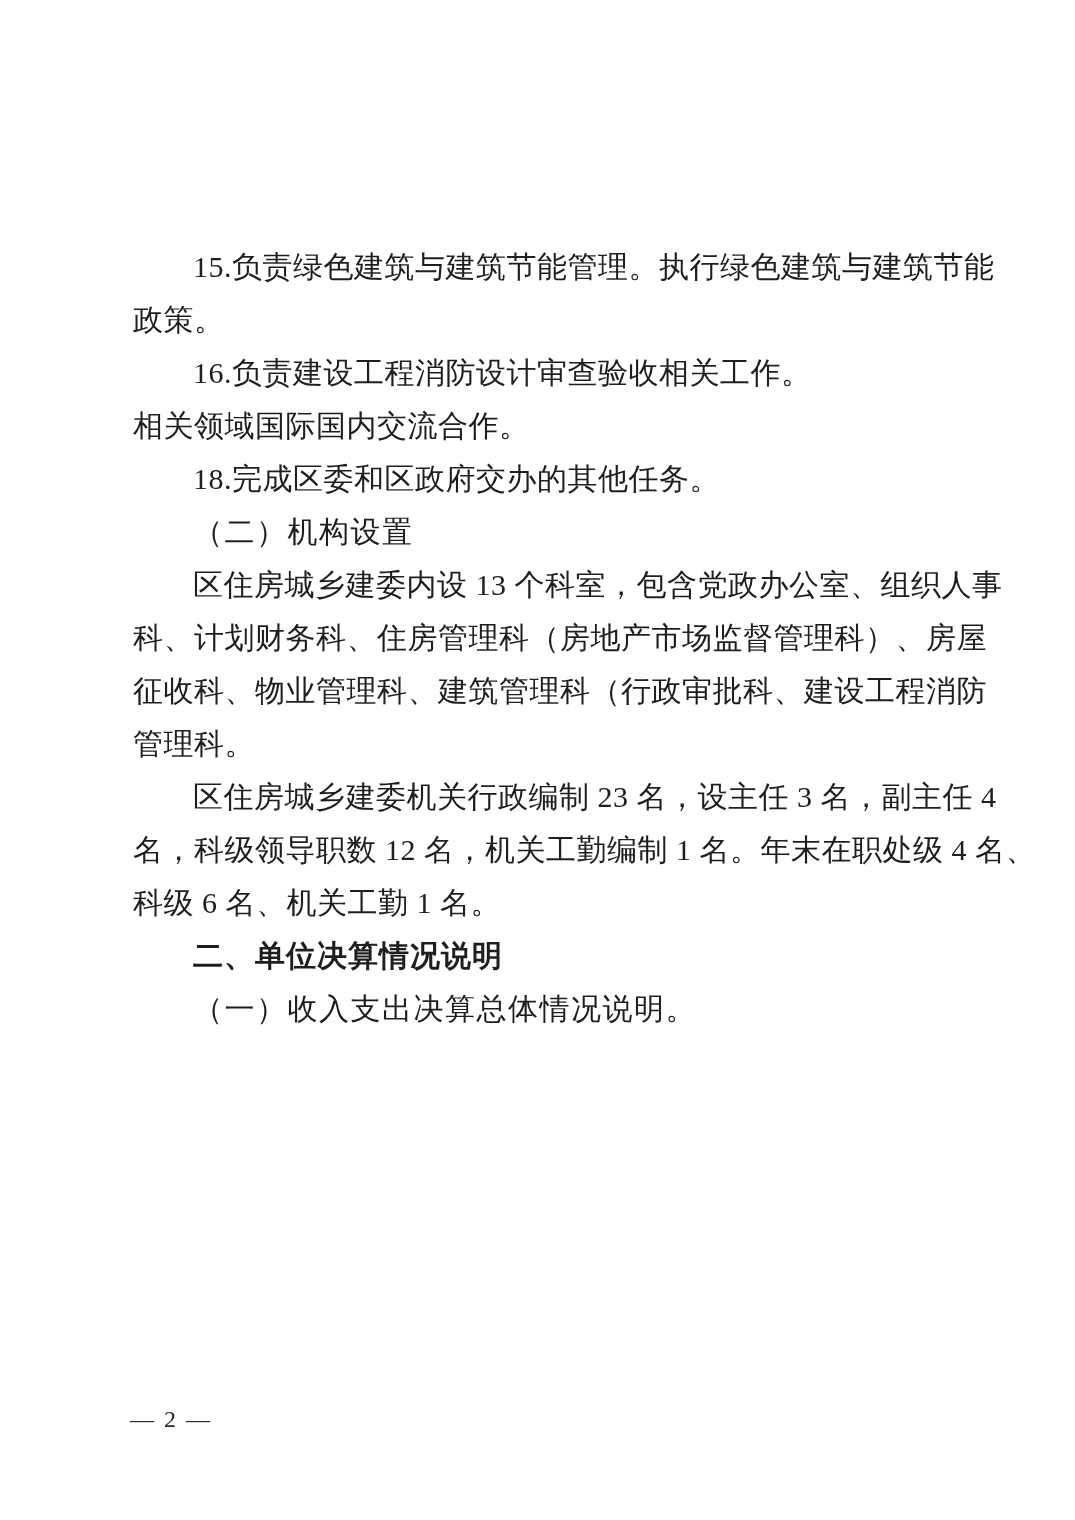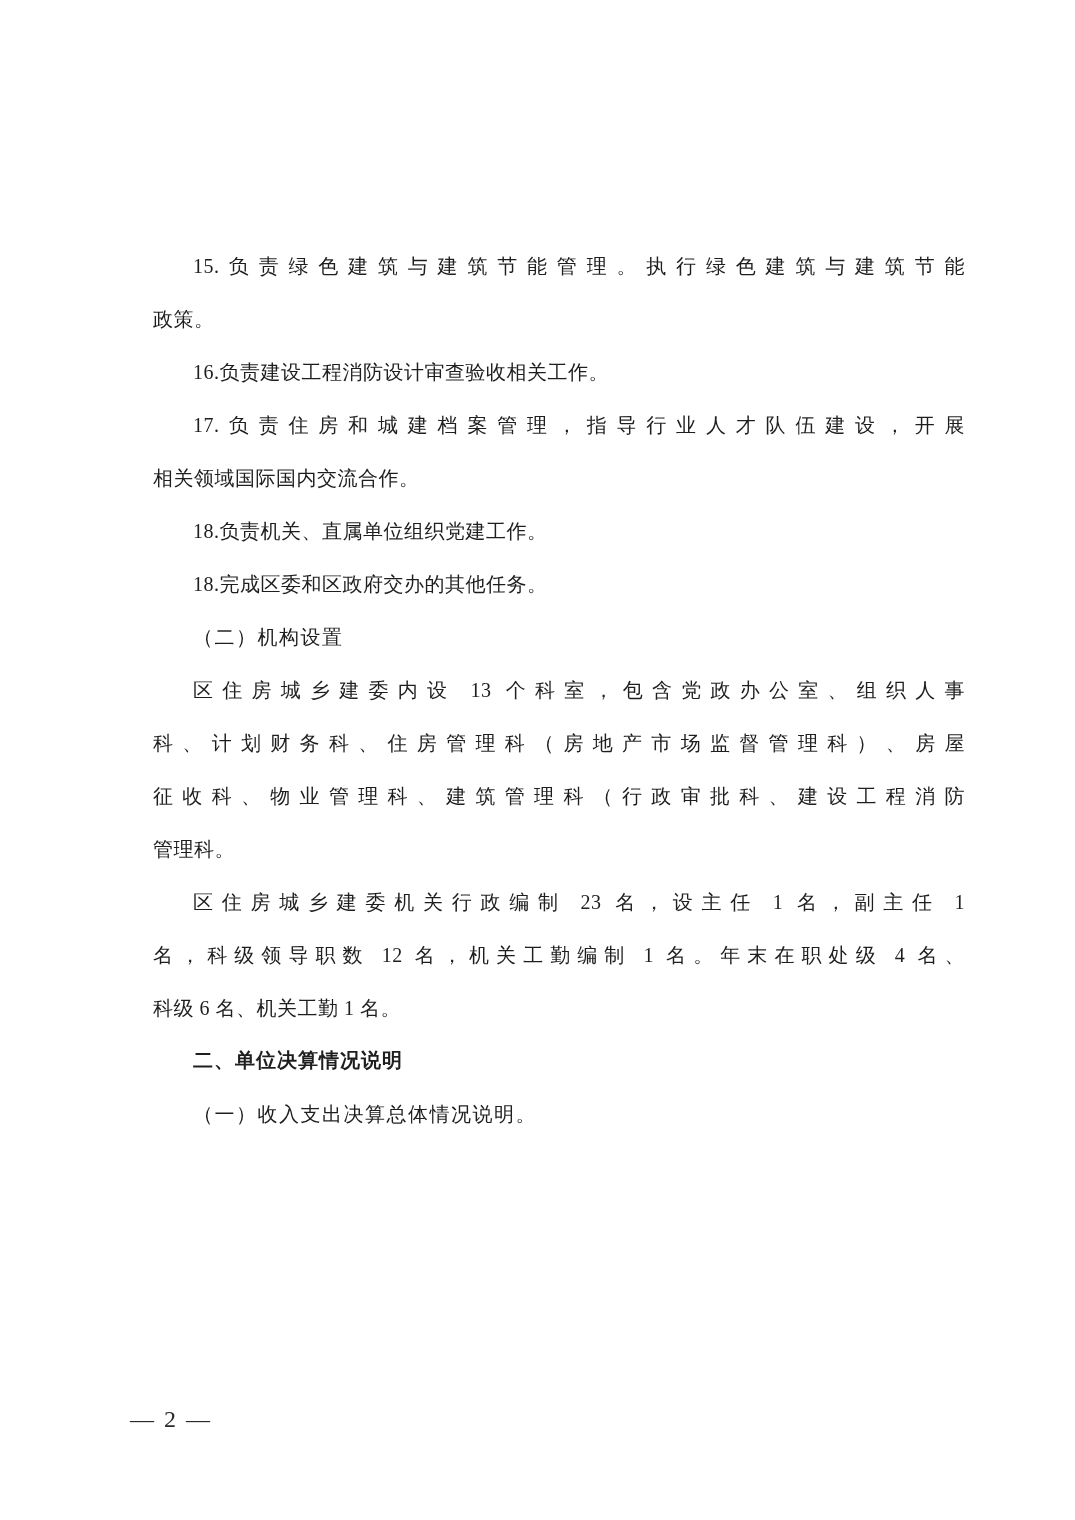--- a/index.html
+++ b/index.html
@@ -21,9 +21,8 @@
     left: 133px;
     top: 240px;
     width: 812px;
-    font-size: 20px;
+    font-size: 30px;
     line-height: 53px;
-    margin-left: 20px;
   }
   .line {
     height: 53px;

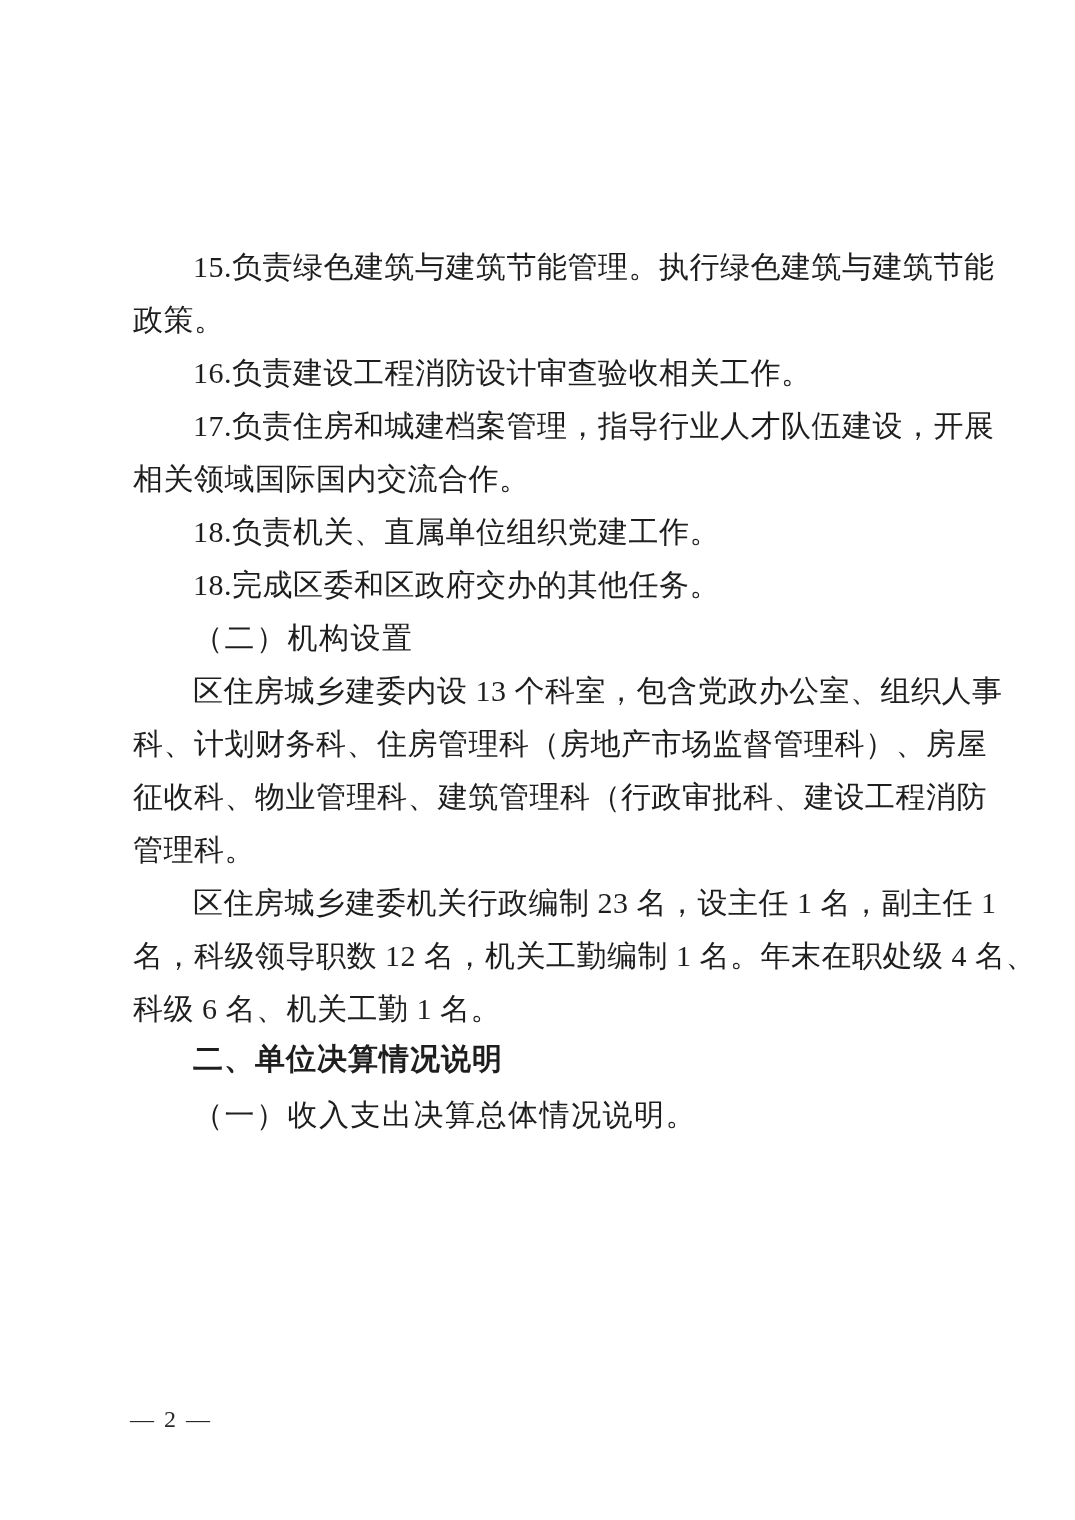--- a/index.html
+++ b/index.html
@@ -63,7 +63,6 @@
     <div class="line indent just">15.负责绿色建筑与建筑节能管理。执行绿色建筑与建筑节能</div>
     <div class="line">政策。</div>
     <div class="line indent">16.负责建设工程消防设计审查验收相关工作。</div>
-    <div class="line indent just">17.负责住房和城建档案管理，指导行业人才队伍建设，开展</div>
     <div class="line">相关领域国际国内交流合作。</div>
     <div class="line indent">18.负责机关、直属单位组织党建工作。</div>
     <div class="line indent">18.完成区委和区政府交办的其他任务。</div>

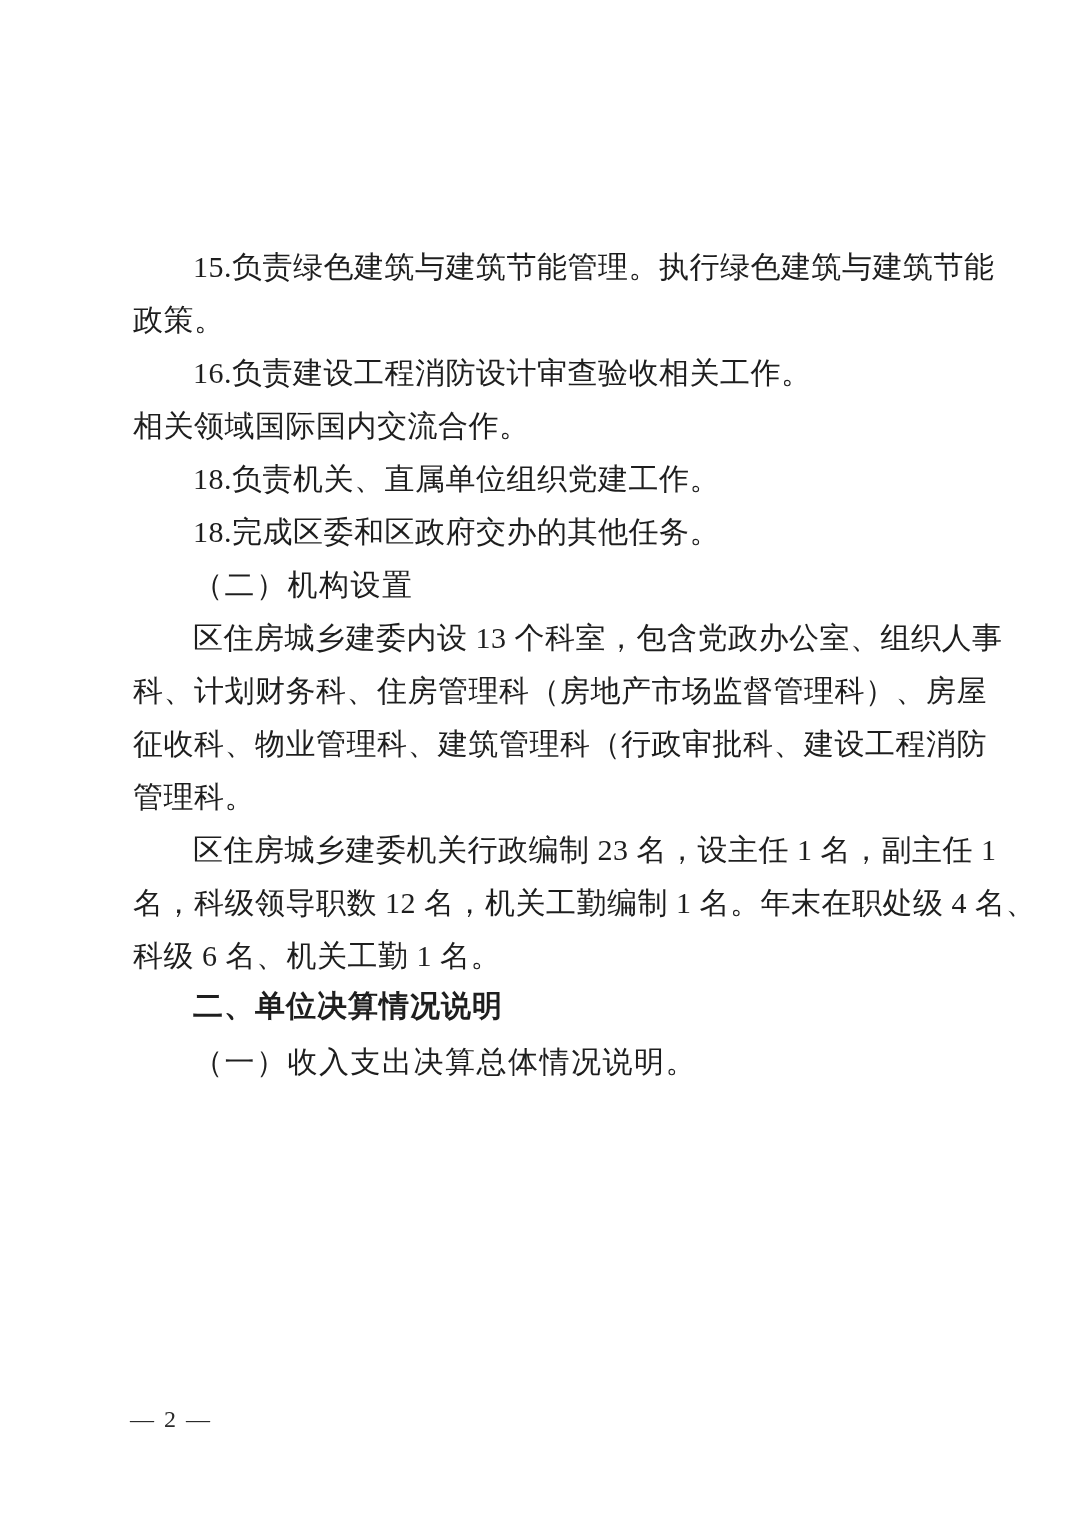--- a/index.html
+++ b/index.html
@@ -64,7 +64,6 @@
     <div class="line">政策。</div>
     <div class="line indent">16.负责建设工程消防设计审查验收相关工作。</div>
     <div class="line">相关领域国际国内交流合作。</div>
-    <div class="line indent">18.负责机关、直属单位组织党建工作。</div>
     <div class="line indent">18.完成区委和区政府交办的其他任务。</div>
     <div class="line indent kai">（二）机构设置</div>
     <div class="line indent just">区住房城乡建委内设 13 个科室，包含党政办公室、组织人事</div>

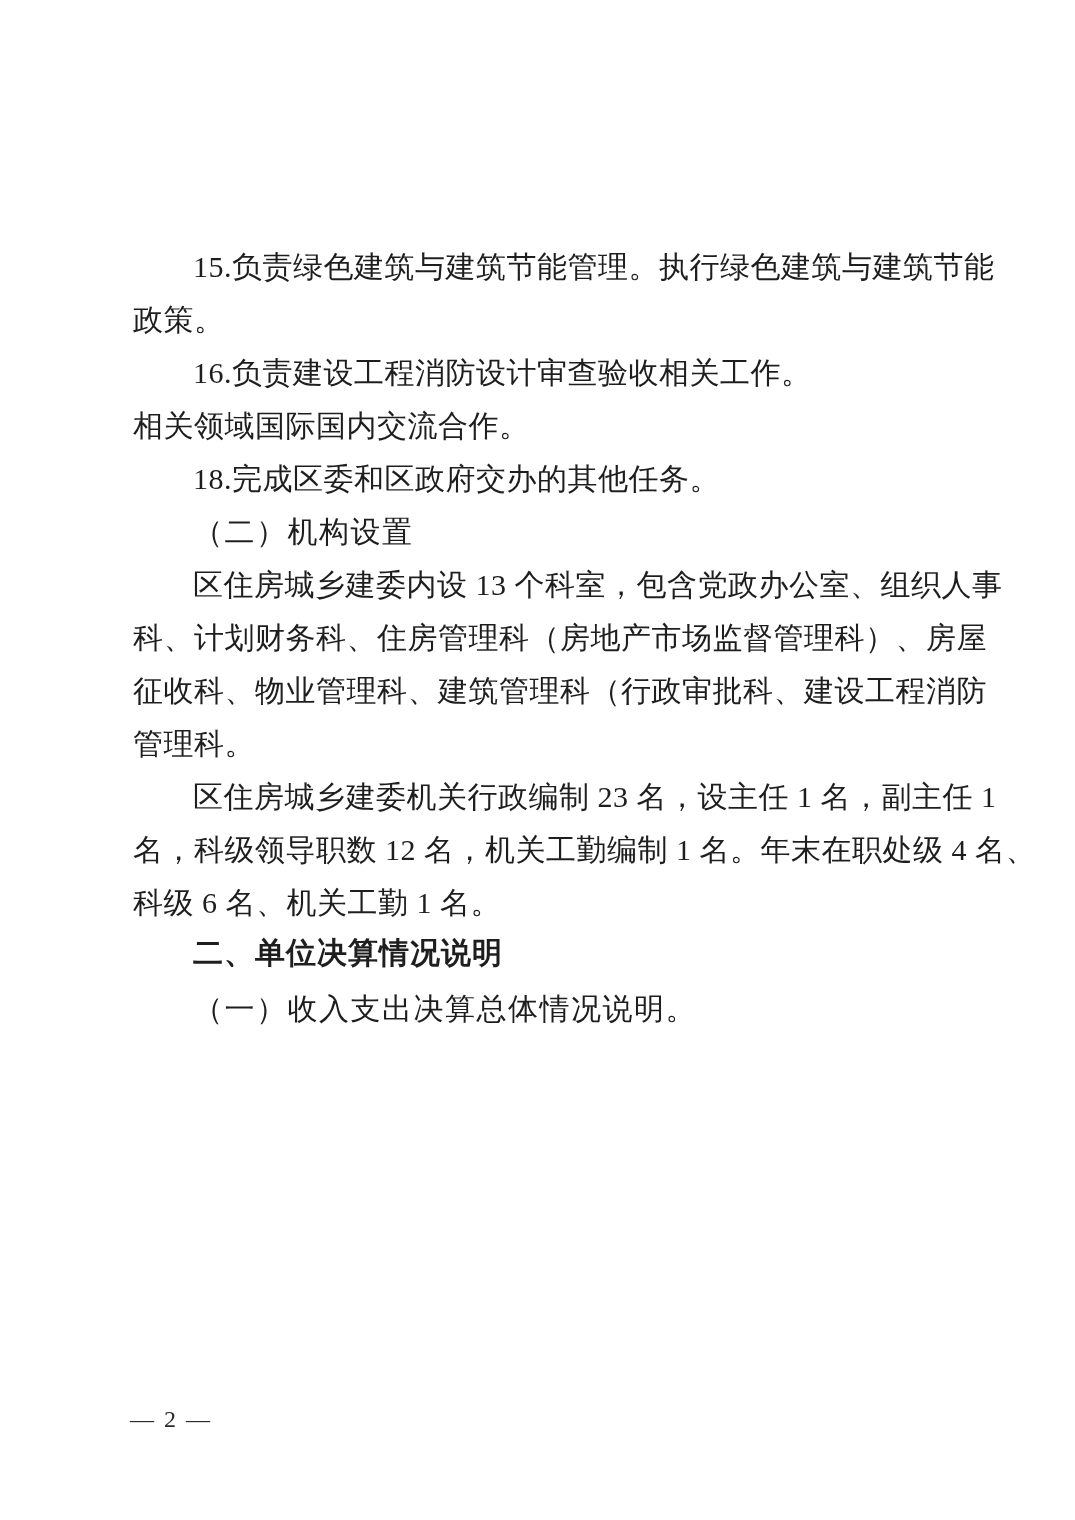--- a/index.html
+++ b/index.html
@@ -70,7 +70,7 @@
     <div class="line just">科、计划财务科、住房管理科（房地产市场监督管理科）、房屋</div>
     <div class="line just">征收科、物业管理科、建筑管理科（行政审批科、建设工程消防</div>
     <div class="line">管理科。</div>
-    <div class="line indent just">区住房城乡建委机关行政编制 23 名，设主任 1 名，副主任 1</div>
+    <div class="line indent just">区住房城乡建委机关行政编制 23 名，设主任 3 名，副主任 4</div>
     <div class="line just">名，科级领导职数 12 名，机关工勤编制 1 名。年末在职处级 4 名、</div>
     <div class="line">科级 6 名、机关工勤 1 名。</div>
     <div class="line indent heiti">二、单位决算情况说明</div>

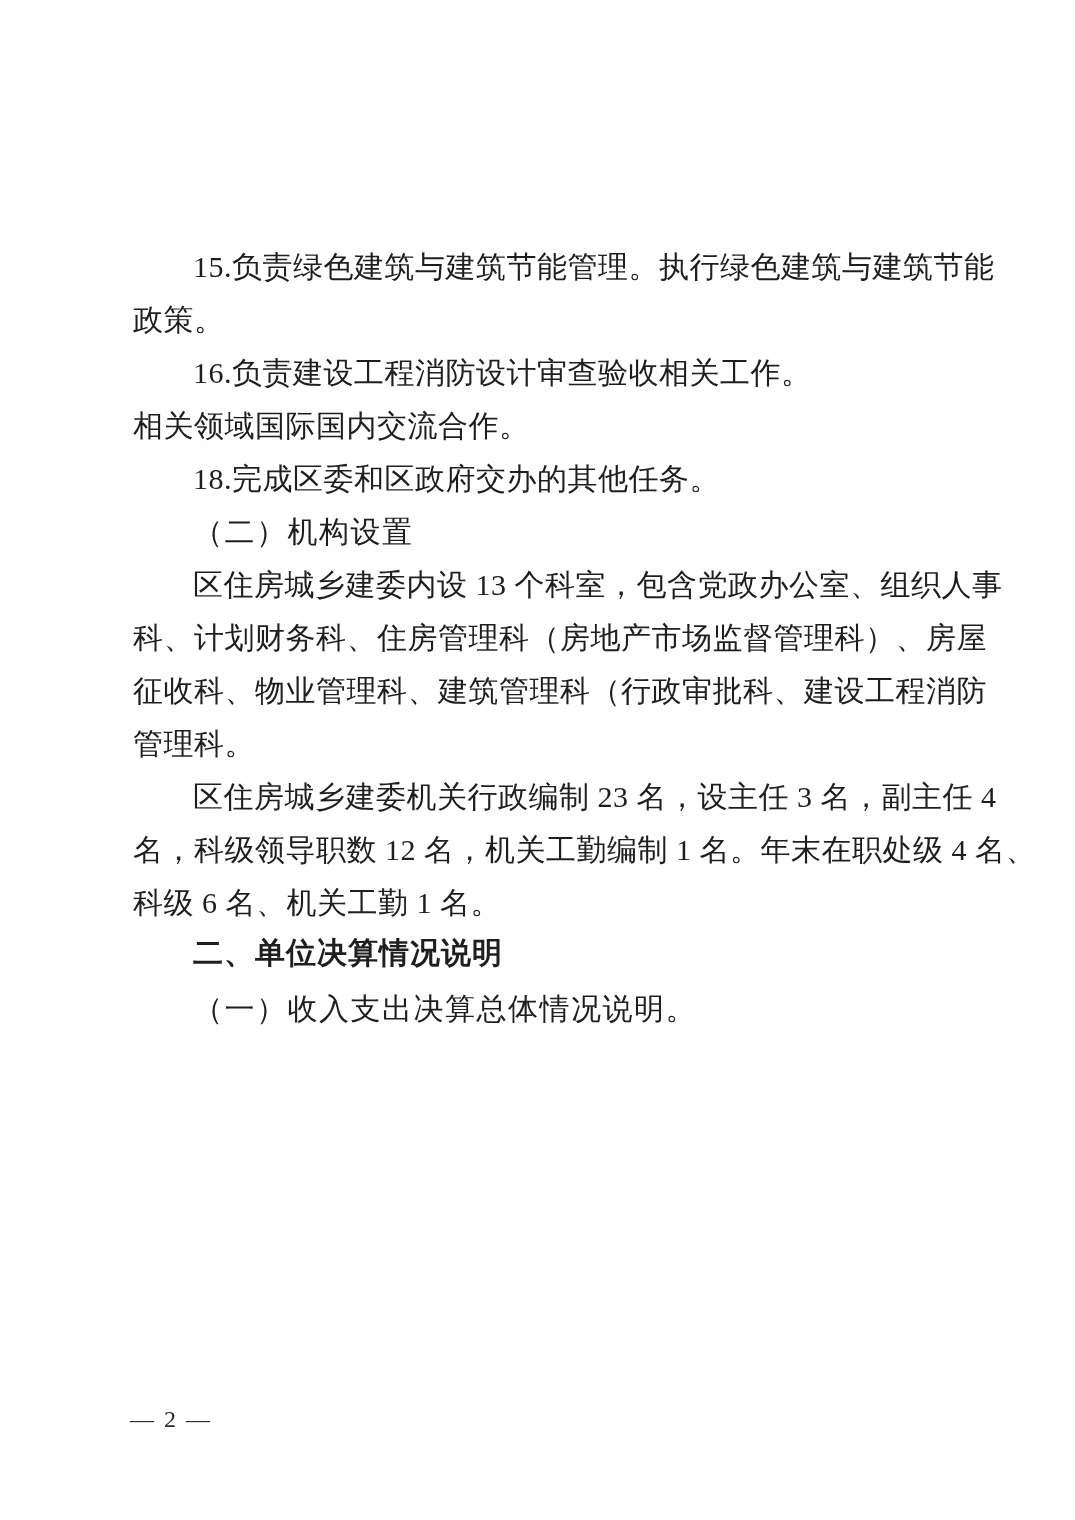--- a/index.html
+++ b/index.html
@@ -42,7 +42,7 @@
     letter-spacing: 1.5px;
   }
   .heiti {
-    font-family: Liberation Mono, monospace;
+    font-family: Liberation Serif, serif;
     font-weight: bold;
     letter-spacing: 1px;
   }

